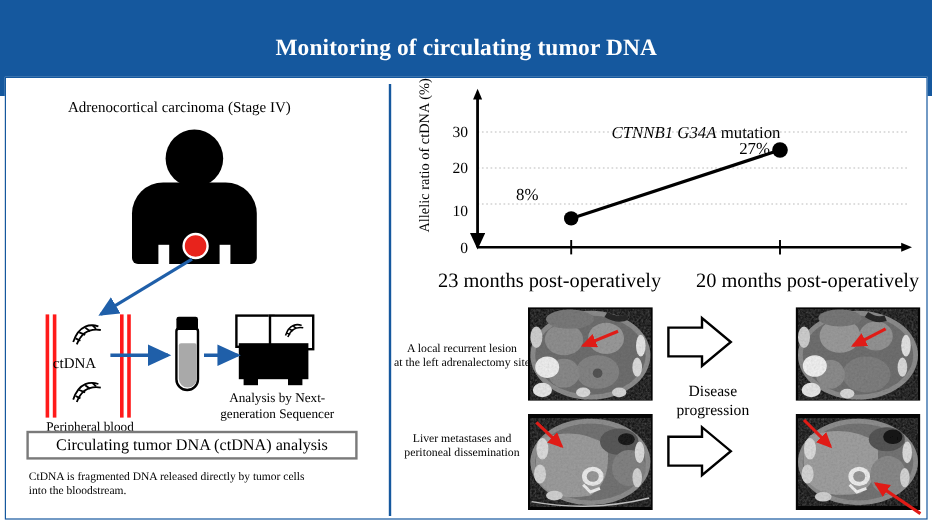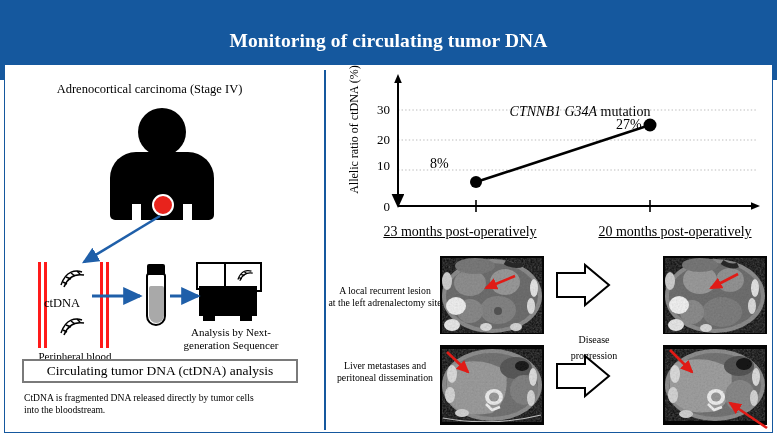--- a/index.html
+++ b/index.html
@@ -183,7 +183,7 @@
 
     <div class="ytick" style="left:34px;top:30px;">30</div>
     <div class="ytick" style="left:34px;top:60px;">20</div>
-    <div class="ytick" style="left:34px;top:86px;">10</div>
+    <div class="ytick" style="left:34px;top:96px;">10</div>
     <div class="ytick" style="left:34px;top:127px;">0</div>
 
     <div class="dlabel" style="left:100px;top:84px;">8%</div>

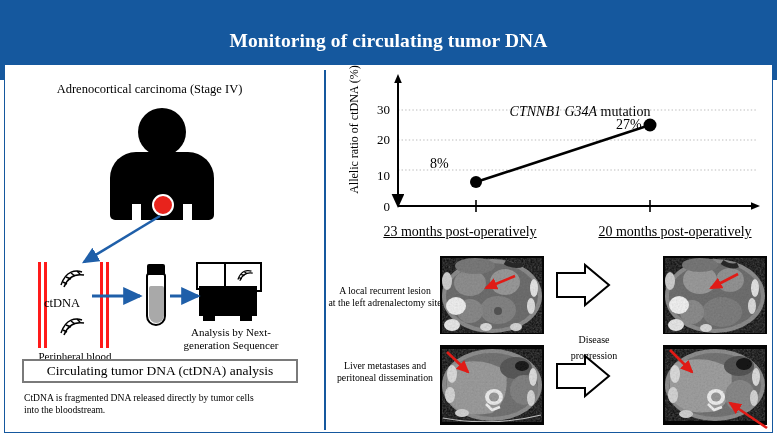--- a/index.html
+++ b/index.html
@@ -71,7 +71,7 @@
   .ylabel{position:absolute;left:-46px;top:50px;width:140px;text-align:center;font-size:12px;
           transform:rotate(-90deg);transform-origin:center;}
   .ytick{position:absolute;width:26px;text-align:right;font-size:13px;}
-  .xtick{position:absolute;width:190px;text-align:center;font-size:14px;text-decoration:underline;}
+  .xtick{position:absolute;width:190px;text-align:left;font-size:17px;}
   .dlabel{position:absolute;font-size:14px;}
 
   

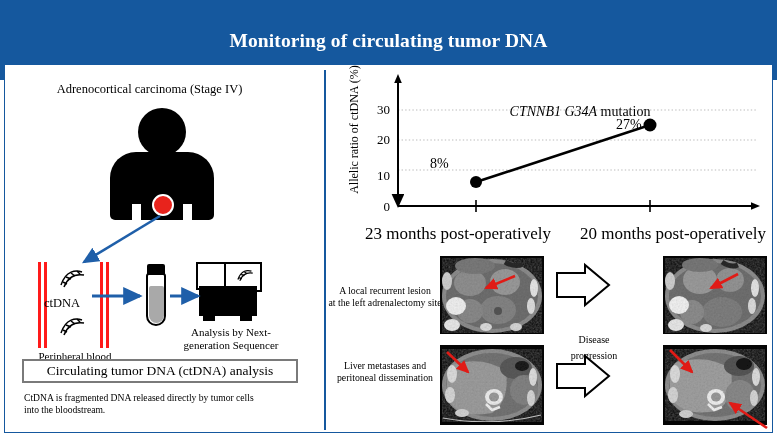--- a/index.html
+++ b/index.html
@@ -76,7 +76,7 @@
 
   
   .ct-lab{position:absolute;text-align:center;font-size:9.8px;line-height:12px;}
-  .prog-lab{position:absolute;left:548px;top:332px;width:92px;text-align:center;font-size:10px;line-height:16px;}
+  .prog-lab{position:absolute;left:548px;top:318px;width:92px;text-align:center;font-size:13px;line-height:16px;}
 </style>
 </head>
 <body>

